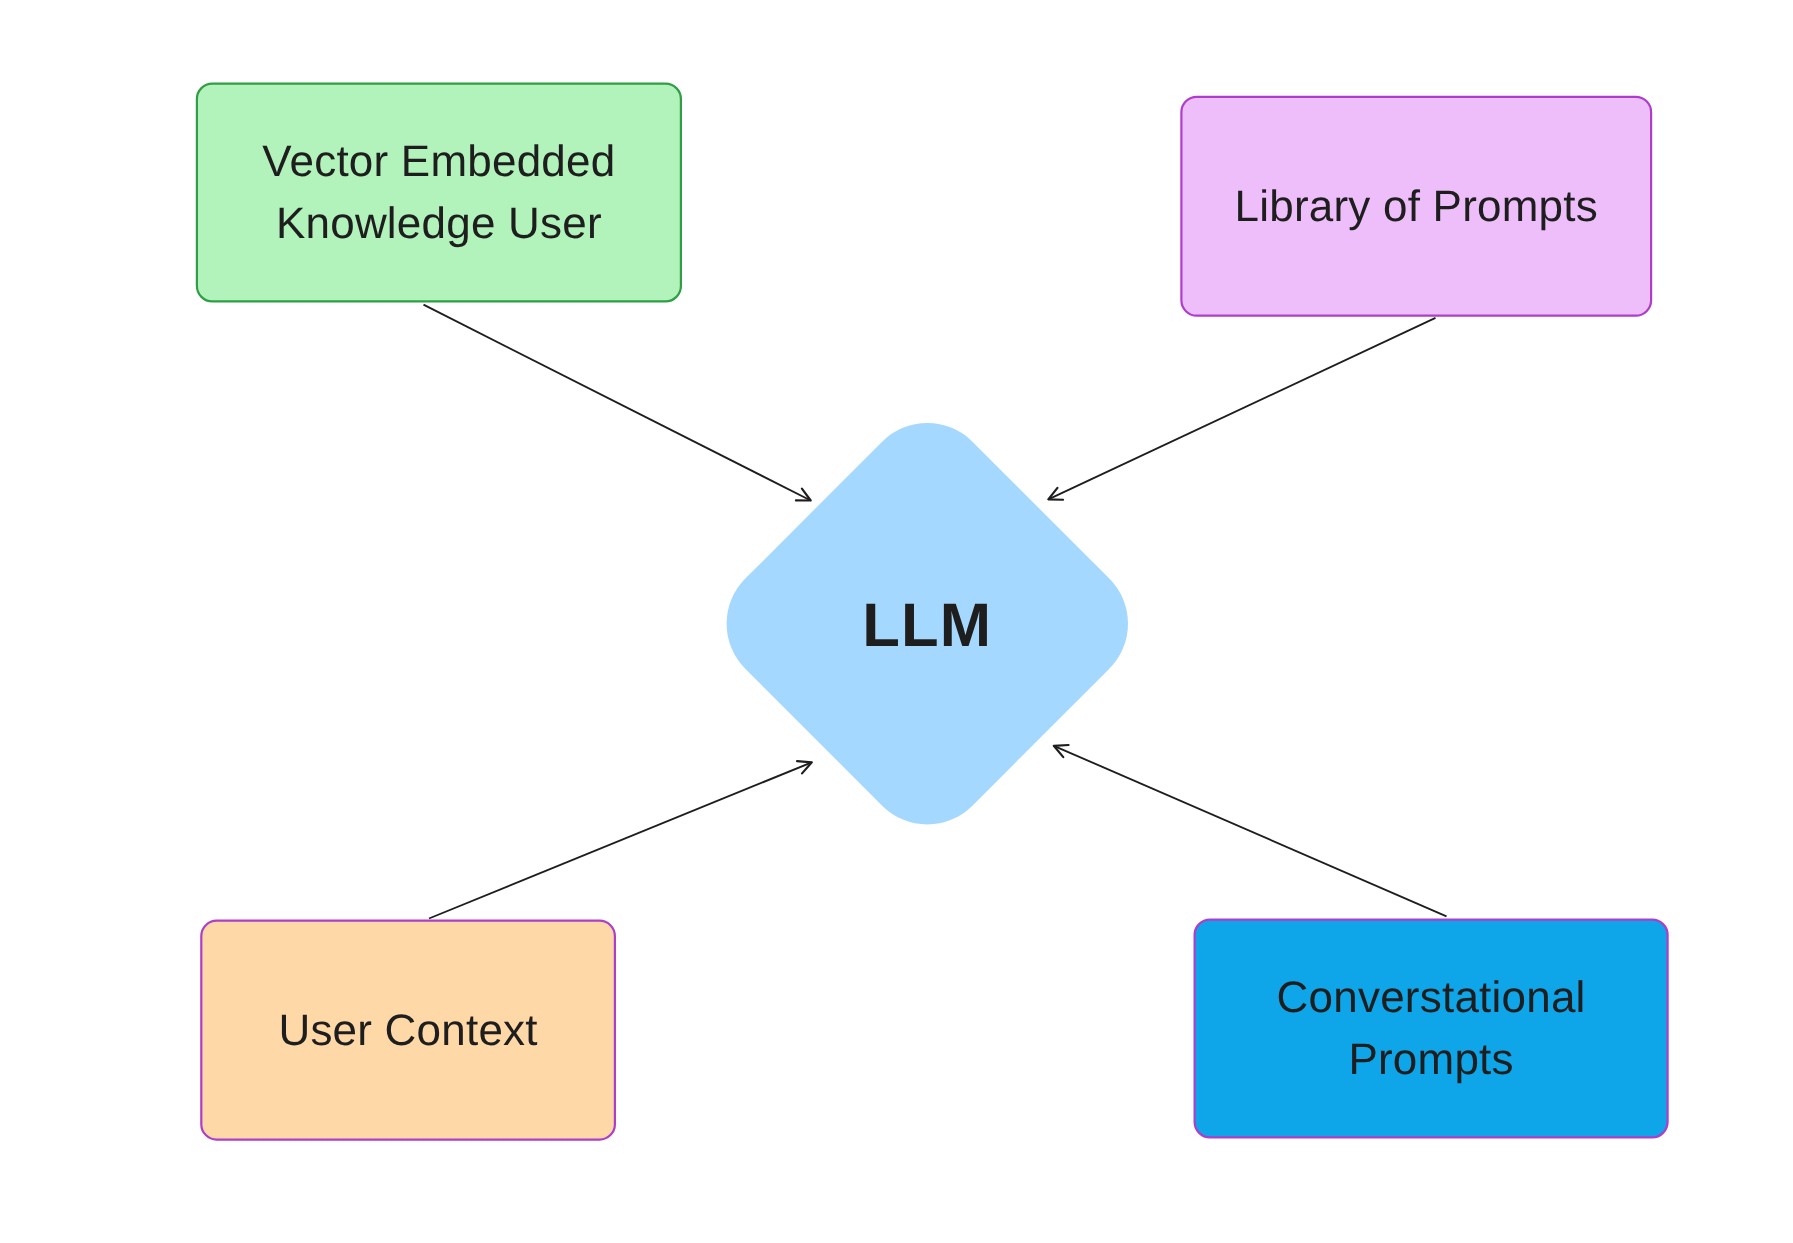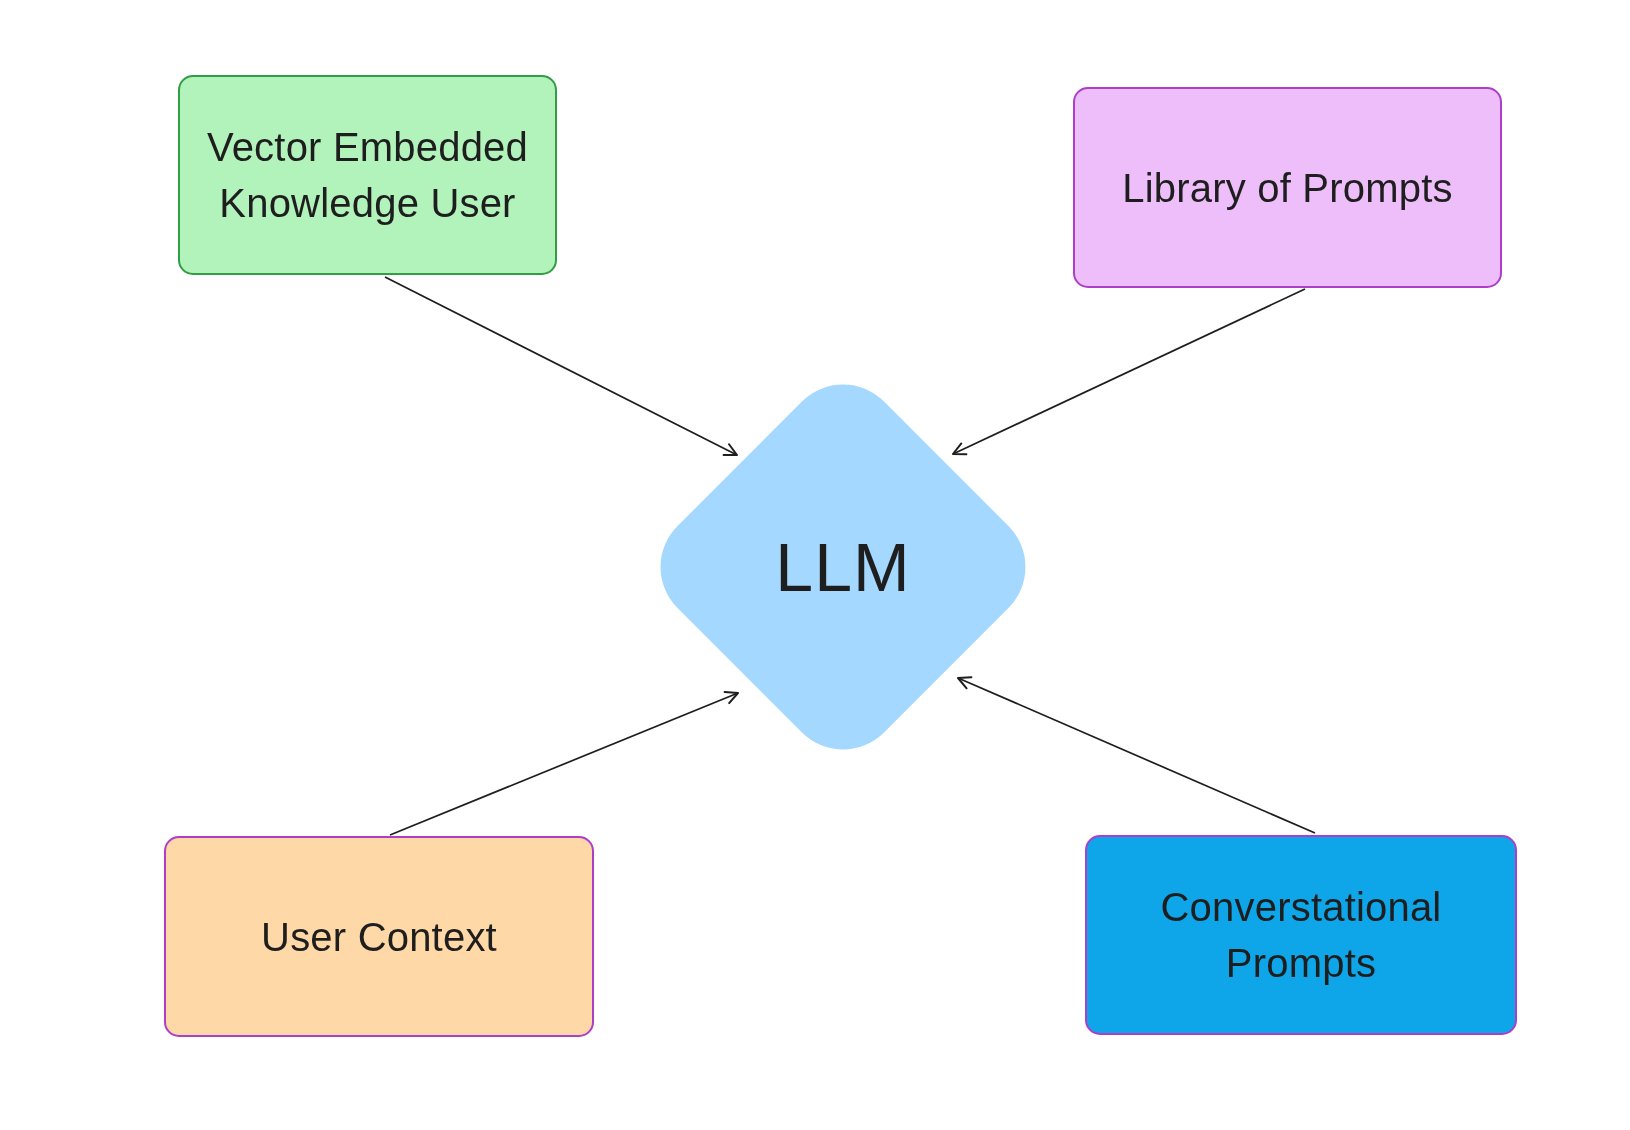--- a/index.html
+++ b/index.html
@@ -42,7 +42,7 @@
     display: block;
     white-space: nowrap;
   }
-  .node-green  { left: 178px;  top: 75px;  width: 379px; height: 200px; }
+  .node-green  { left: 178px;  top: 75px;  width: 442px; height: 200px; }
   .node-purple { left: 1073px; top: 87px;  width: 429px; height: 201px; }
   .node-orange { left: 164px;  top: 836px; width: 430px; height: 201px; }
   .node-yellow { left: 1085px; top: 835px; width: 432px; height: 200px; }

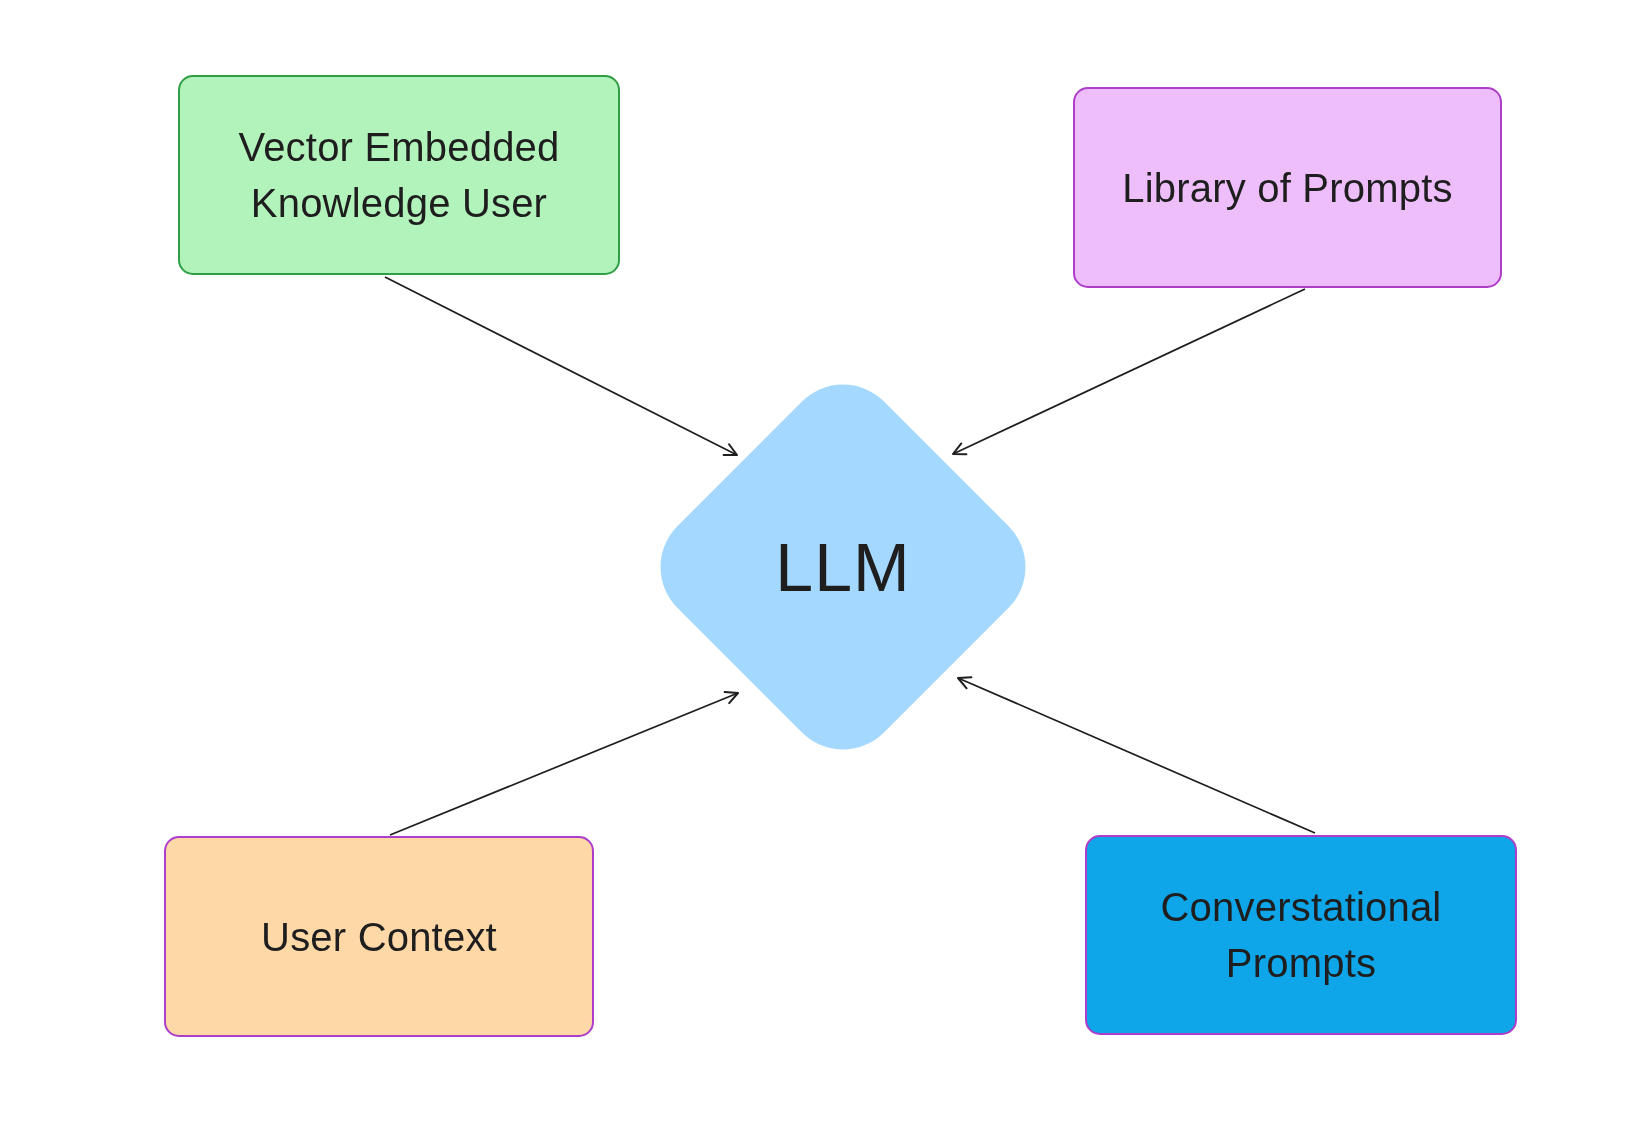--- a/index.html
+++ b/index.html
@@ -64,8 +64,8 @@
     display: flex;
     align-items: center;
     justify-content: center;
-    font-size: 68px;
-    font-weight: 400;
+    font-size: 56px;
+    font-weight: 700;
     letter-spacing: 1px;
   }
 </style>

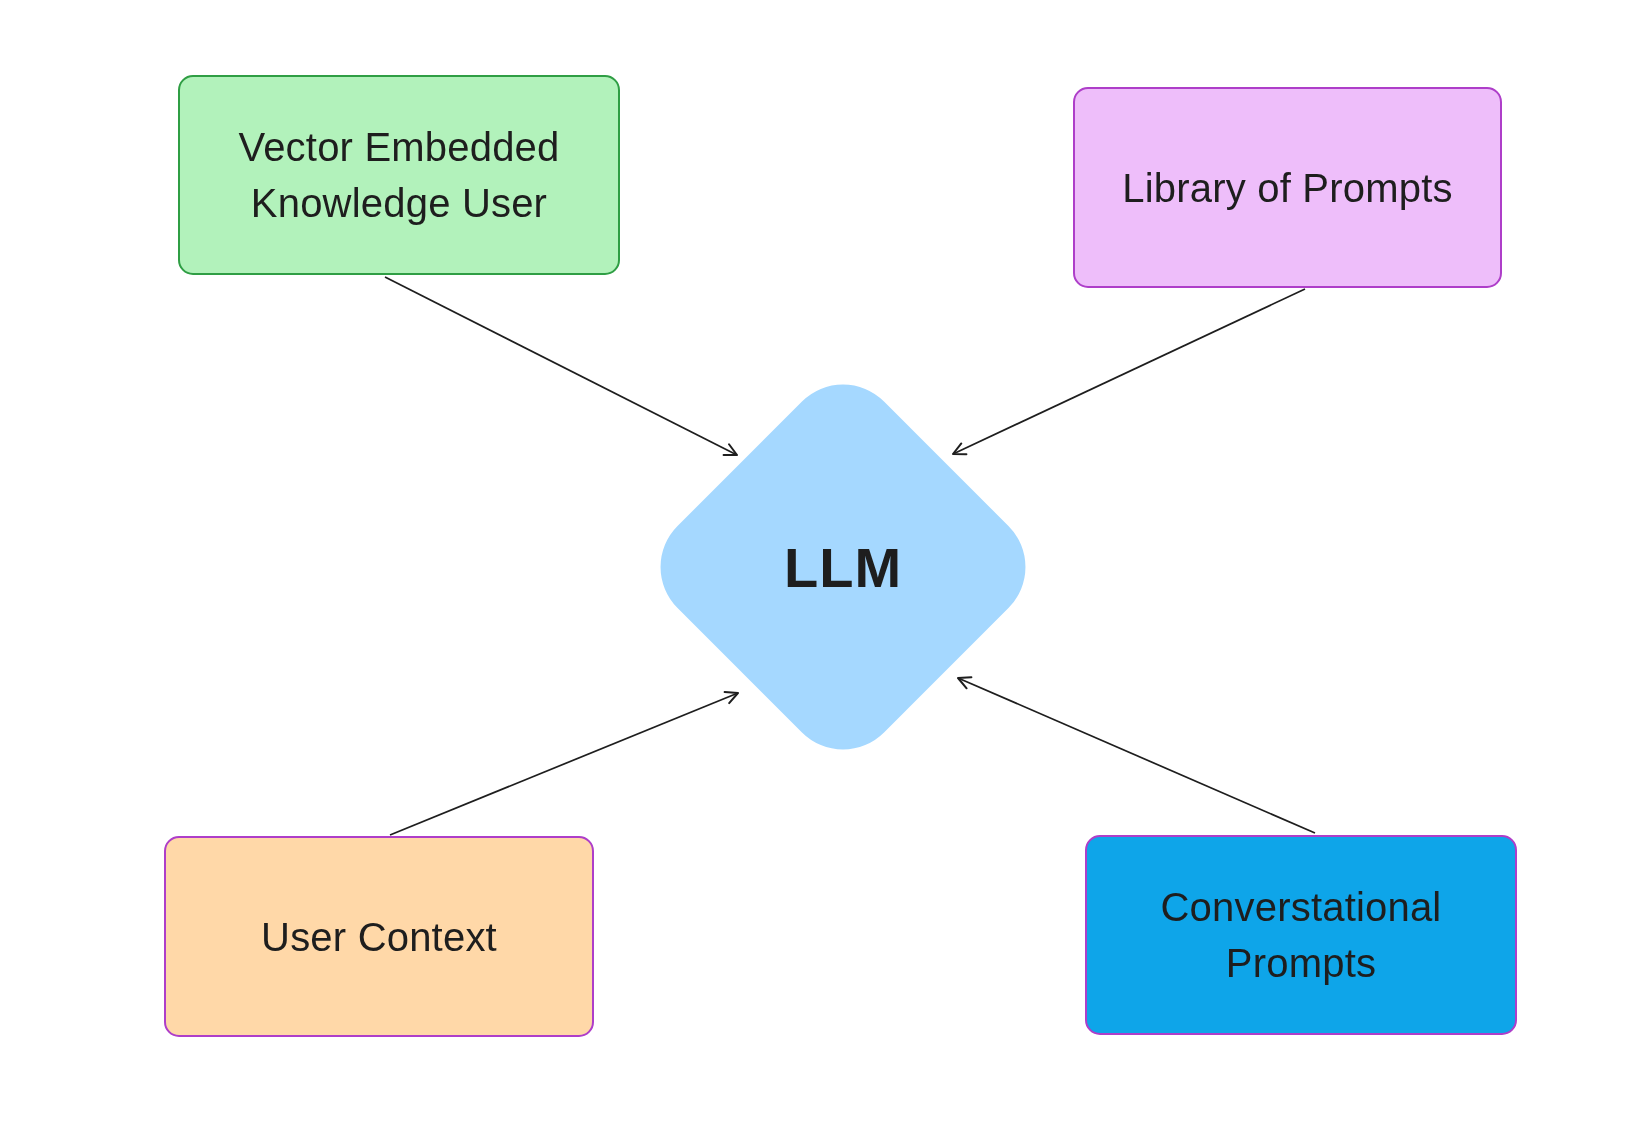--- a/index.html
+++ b/index.html
@@ -44,7 +44,7 @@
   }
   .node-green  { left: 178px;  top: 75px;  width: 442px; height: 200px; }
   .node-purple { left: 1073px; top: 87px;  width: 429px; height: 201px; }
-  .node-orange { left: 164px;  top: 836px; width: 430px; height: 201px; }
+  .node-orange { left: 182px;  top: 836px; width: 378px; height: 201px; }
   .node-yellow { left: 1085px; top: 835px; width: 432px; height: 200px; }
   .diamond {
     position: absolute;

